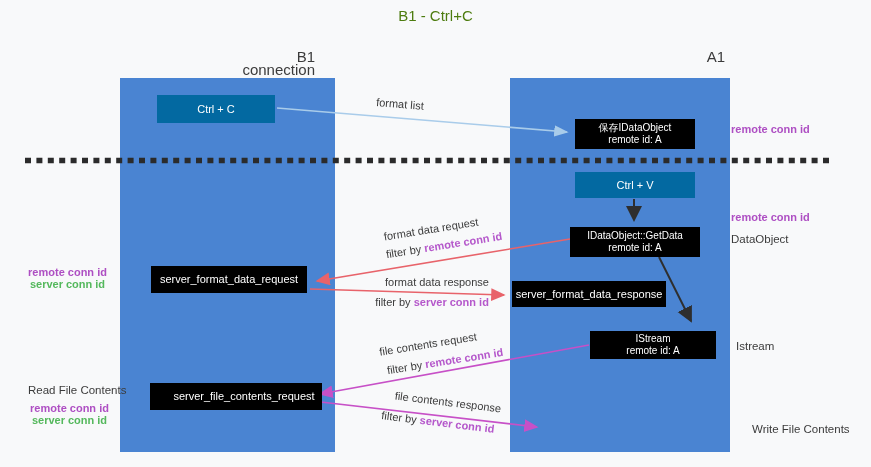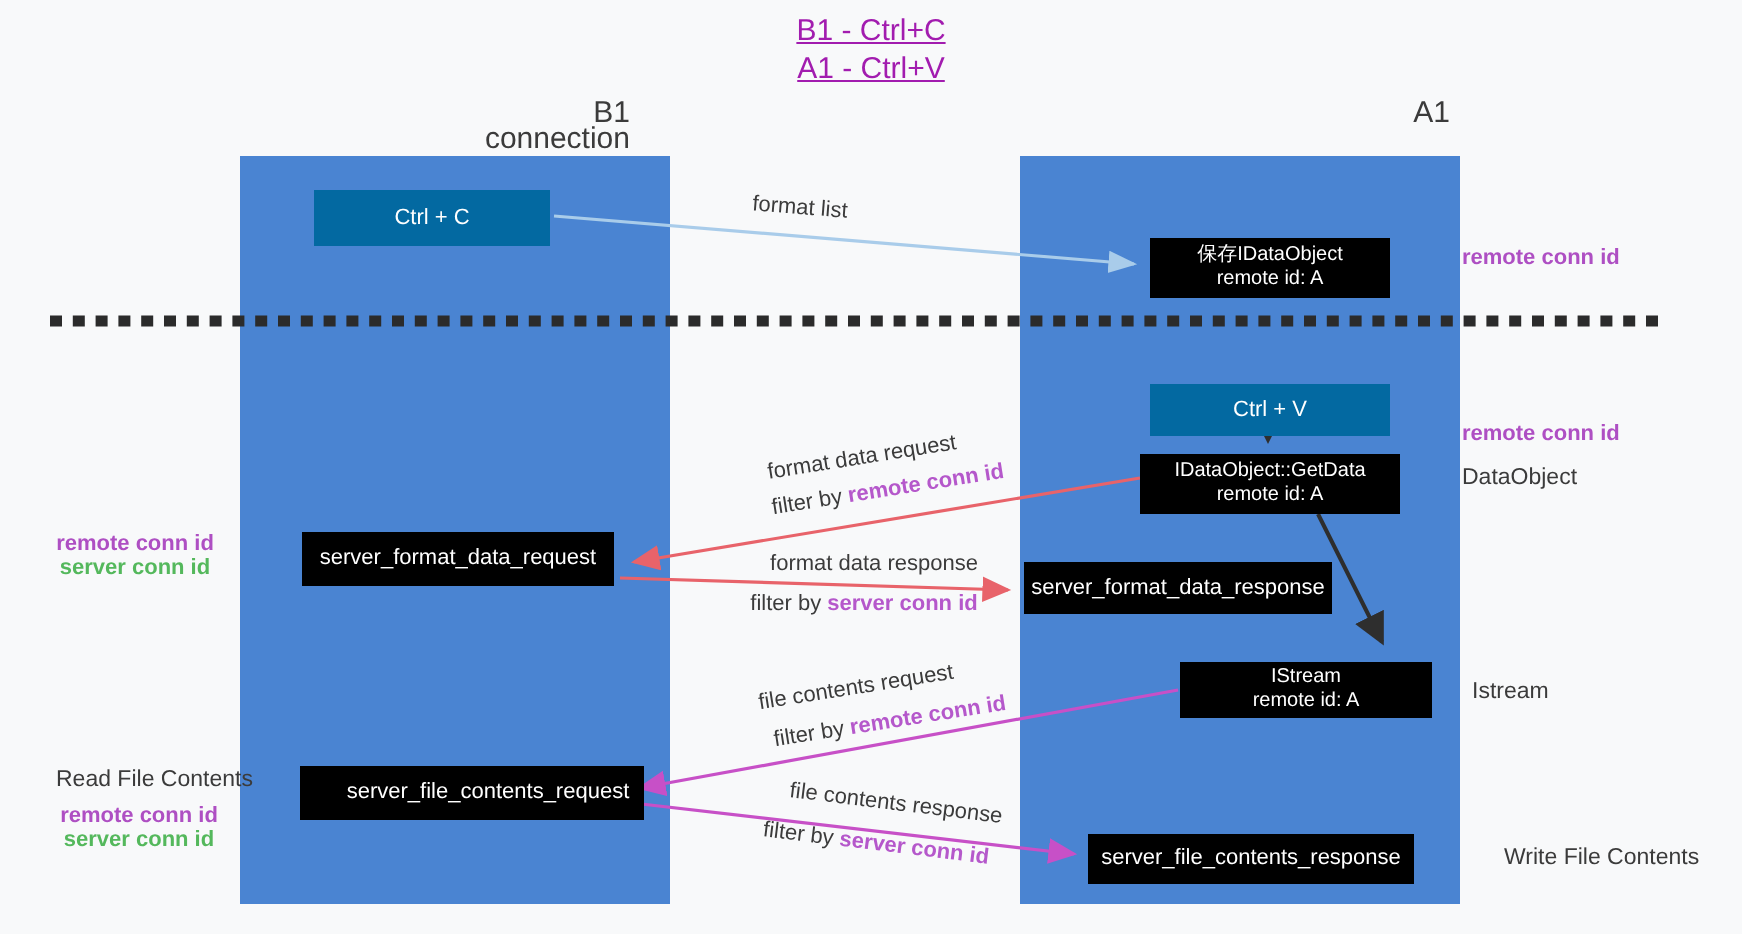--- a/index.html
+++ b/index.html
@@ -11,7 +11,7 @@
   }
   .abs{position:absolute;}
   
-  .title{left:0;top:6px;width:871px;text-align:center;font-size:15px;line-height:19px;color:#a21caf;text-decoration:underline;}
+  .title{left:0;top:6px;width:871px;text-align:center;font-size:15px;line-height:19px;color:#4d7c0f;}
   
   .colhead{text-align:right;font-size:15px;line-height:12.5px;color:#3b3b3b;}
   

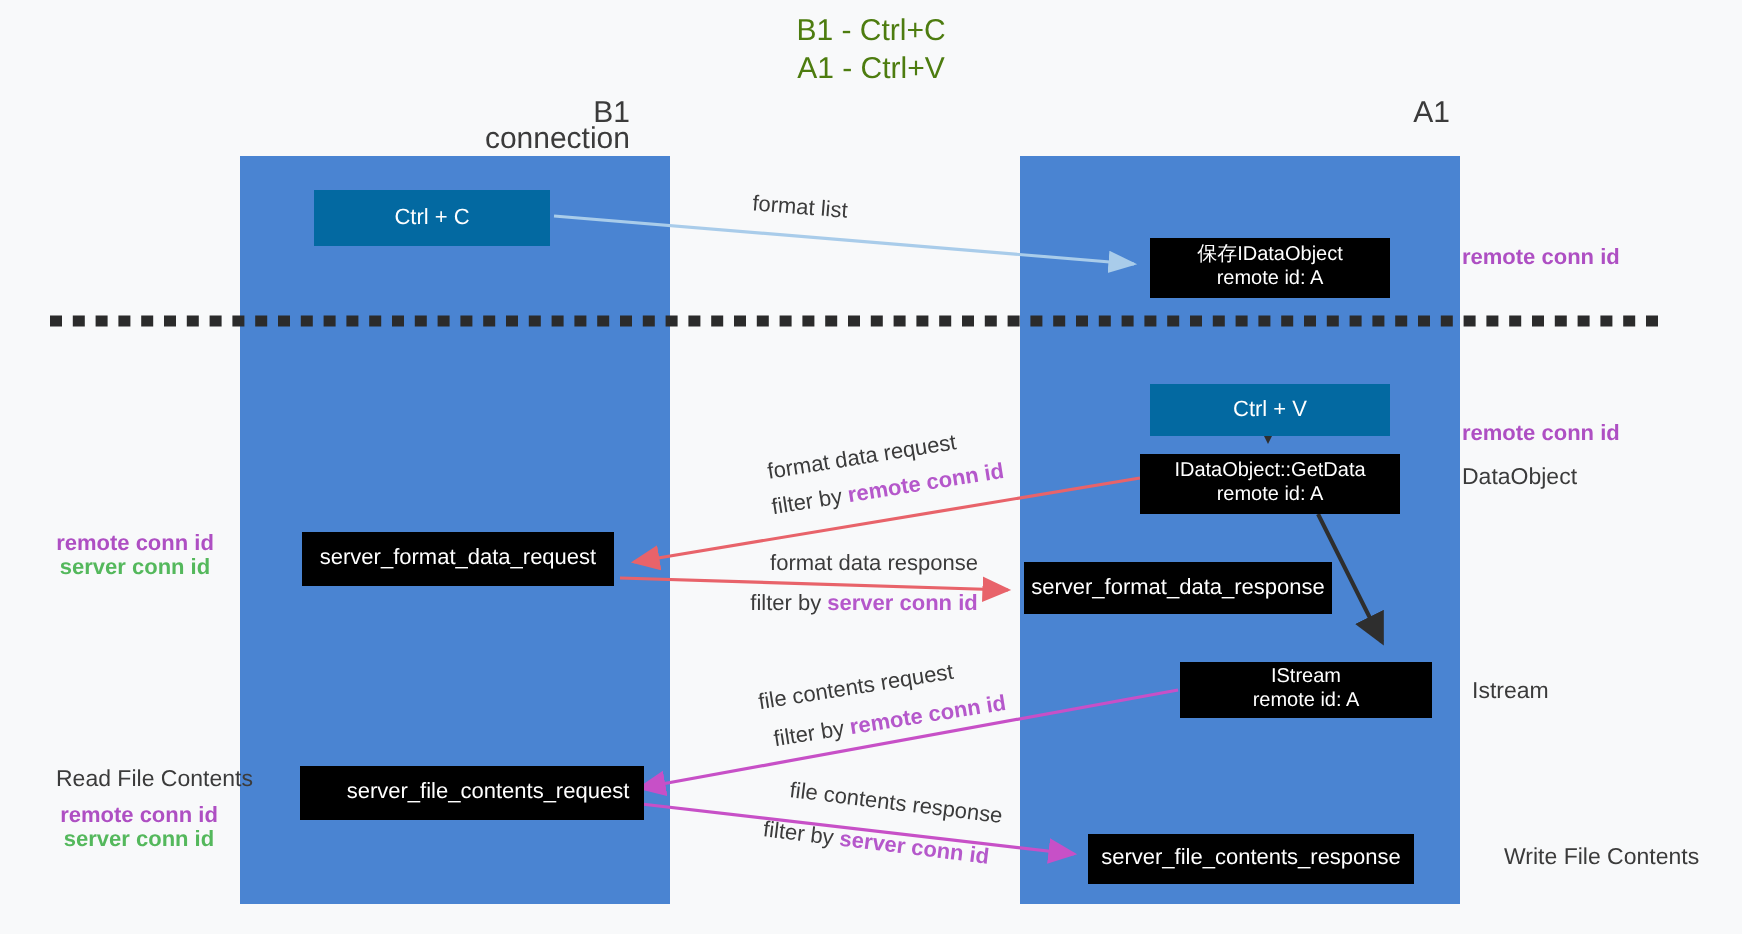--- a/index.html
+++ b/index.html
@@ -39,7 +39,6 @@
 
   <div class="abs title">
     <div>B1 - Ctrl+C</div>
-    <div>A1 - Ctrl+V</div>
   </div>
 
   <div class="abs colhead" style="left:120px;top:51px;width:195px;">

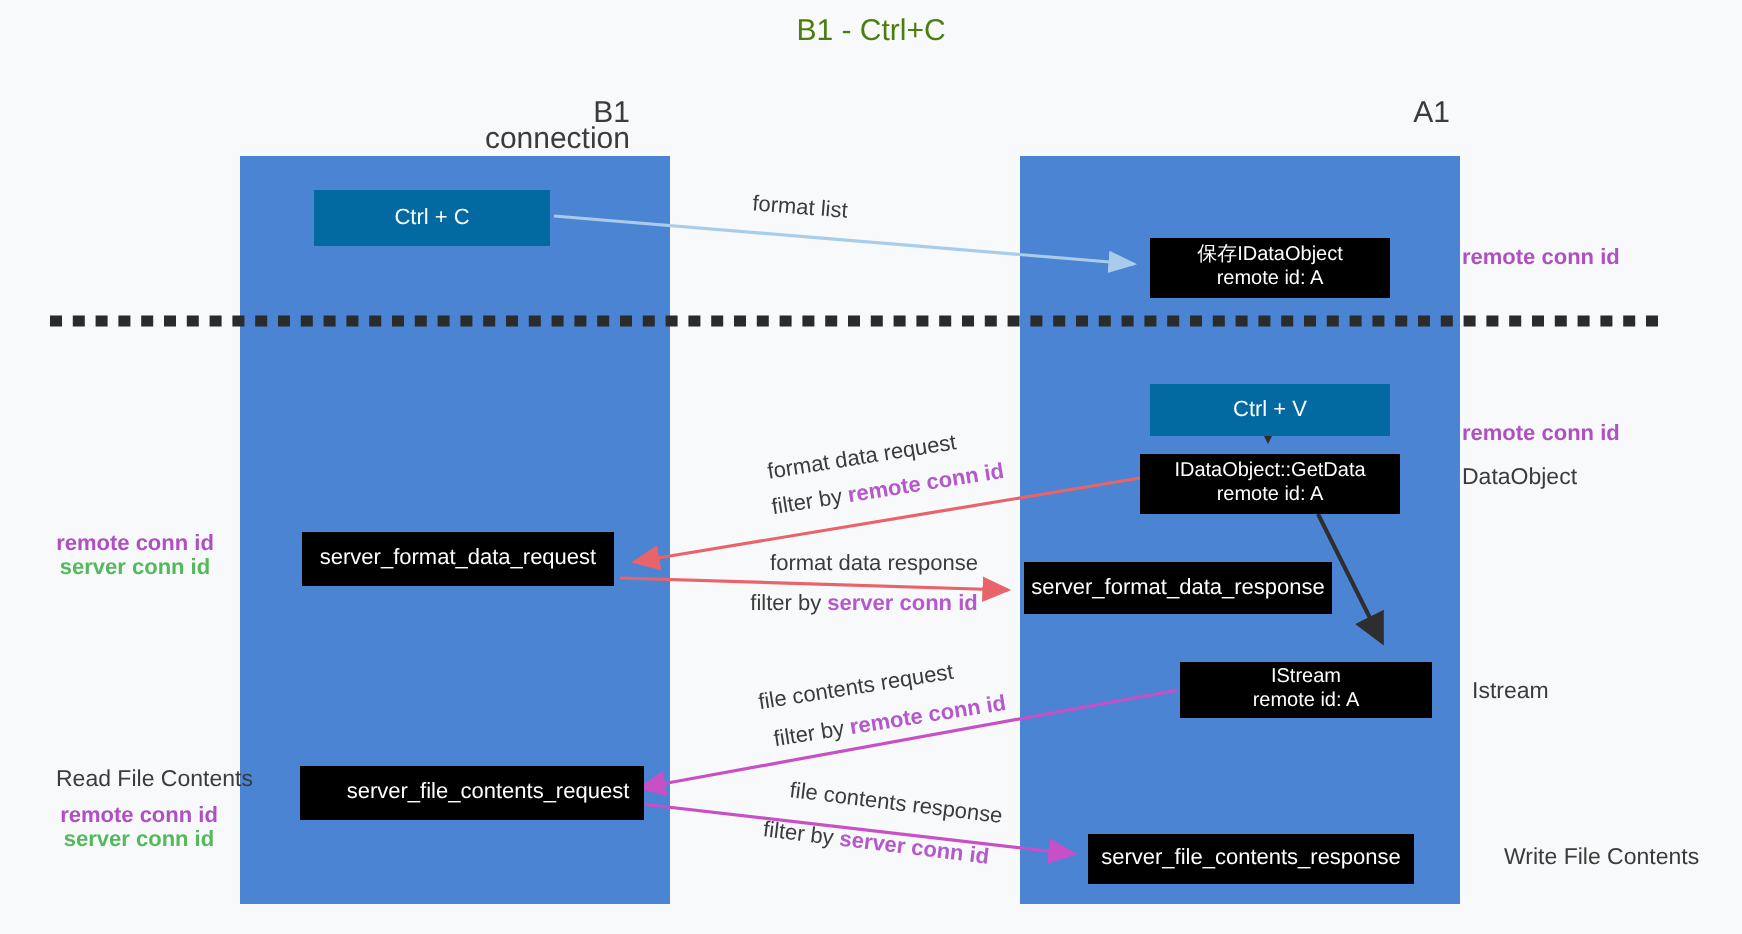--- a/index.html
+++ b/index.html
@@ -94,7 +94,7 @@
     <span>remote id: A</span>
   </div>
 
-  <div class="abs node green fs11" style="left:575px;top:172px;width:120px;height:26px;margin-top:20px;">
+  <div class="abs node green fs11" style="left:575px;top:172px;width:120px;height:26px;">
     <span>Ctrl + V</span>
   </div>
 

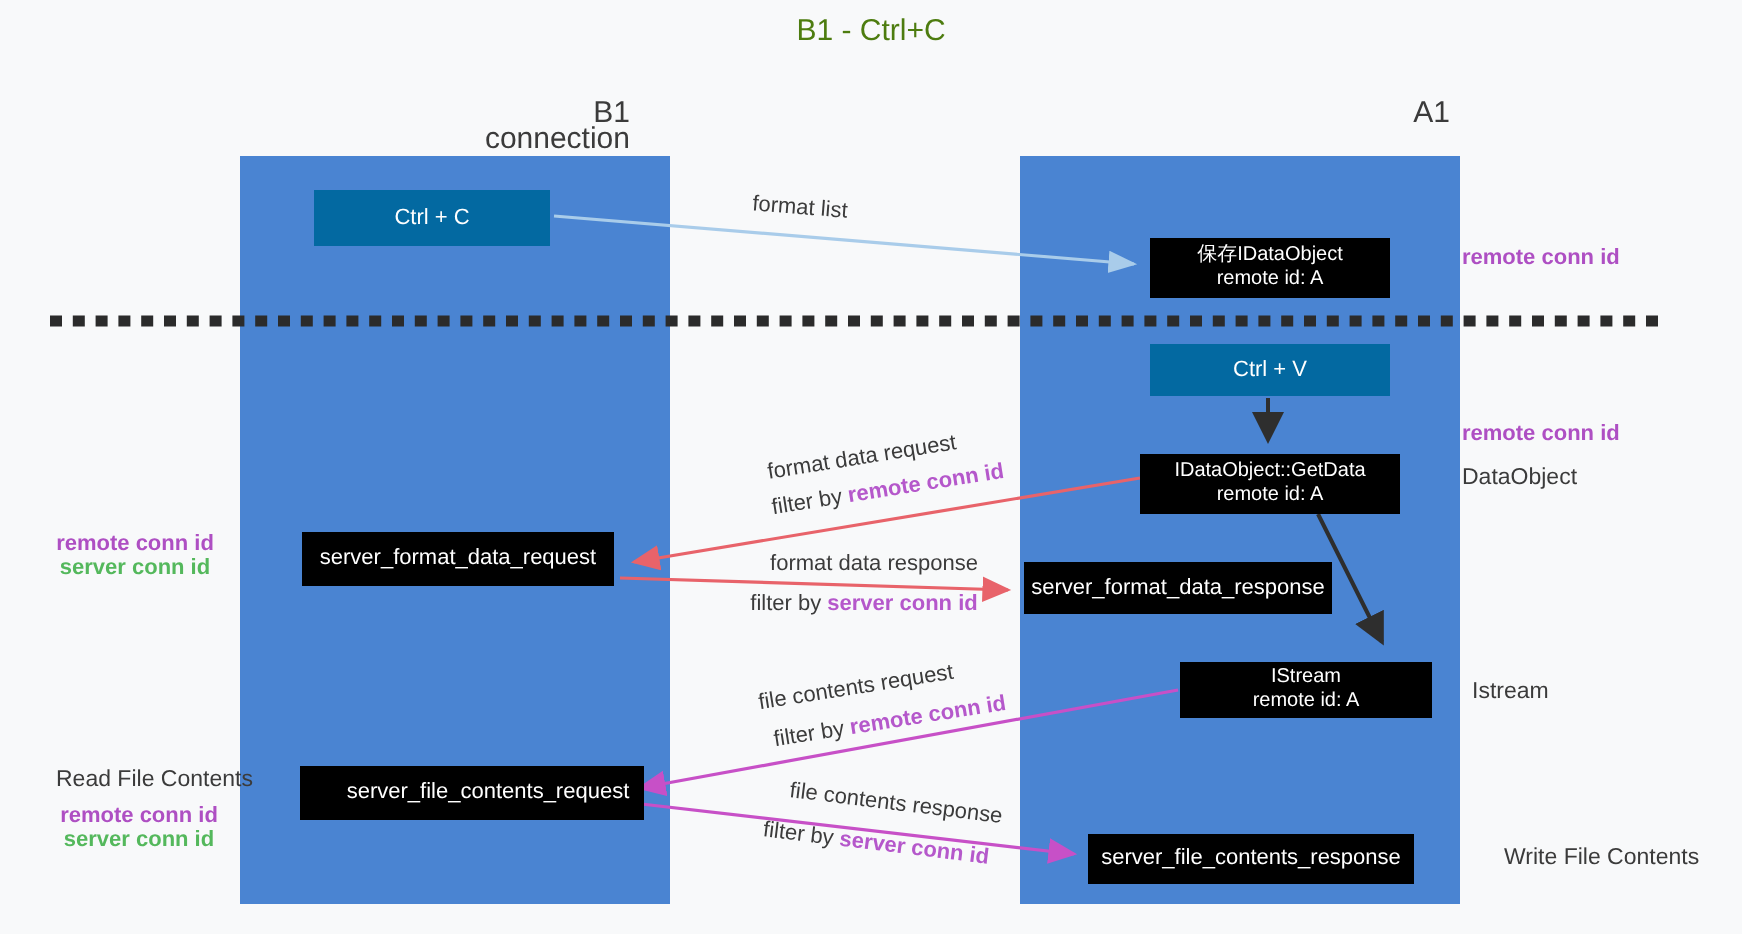--- a/index.html
+++ b/index.html
@@ -120,9 +120,6 @@
     <span>server_file_contents_request</span>
   </div>
 
-  <div class="abs node orange fs11" style="left:544px;top:417px;width:163px;height:25px;">
-    <span>server_file_contents_response</span>
-  </div>
 
   <div class="abs lbl purple" style="left:731px;top:123px;">remote conn id</div>
   <div class="abs lbl purple" style="left:731px;top:211px;">remote conn id</div>

